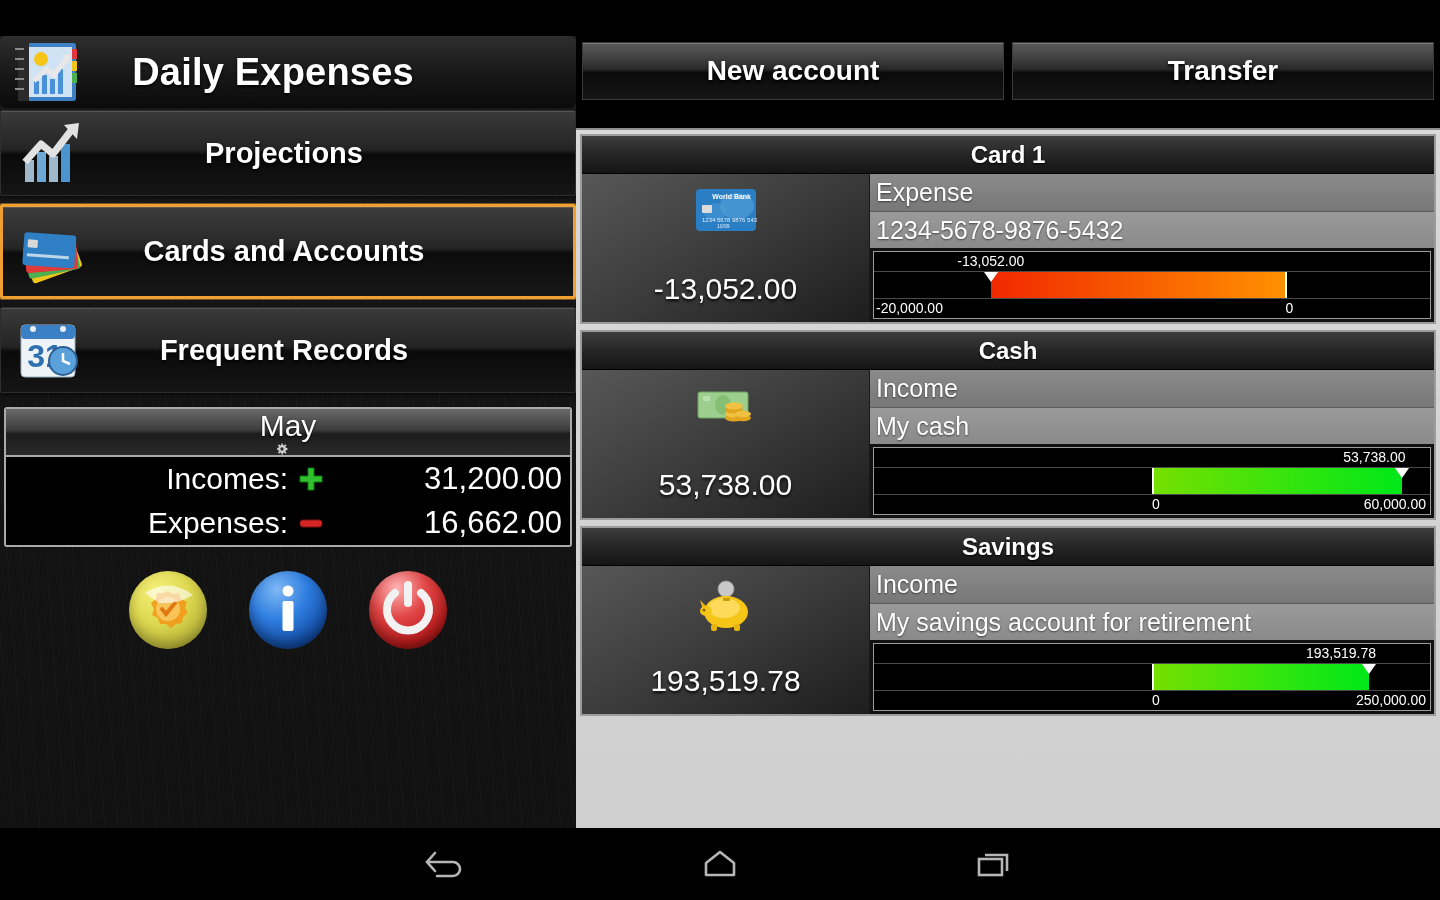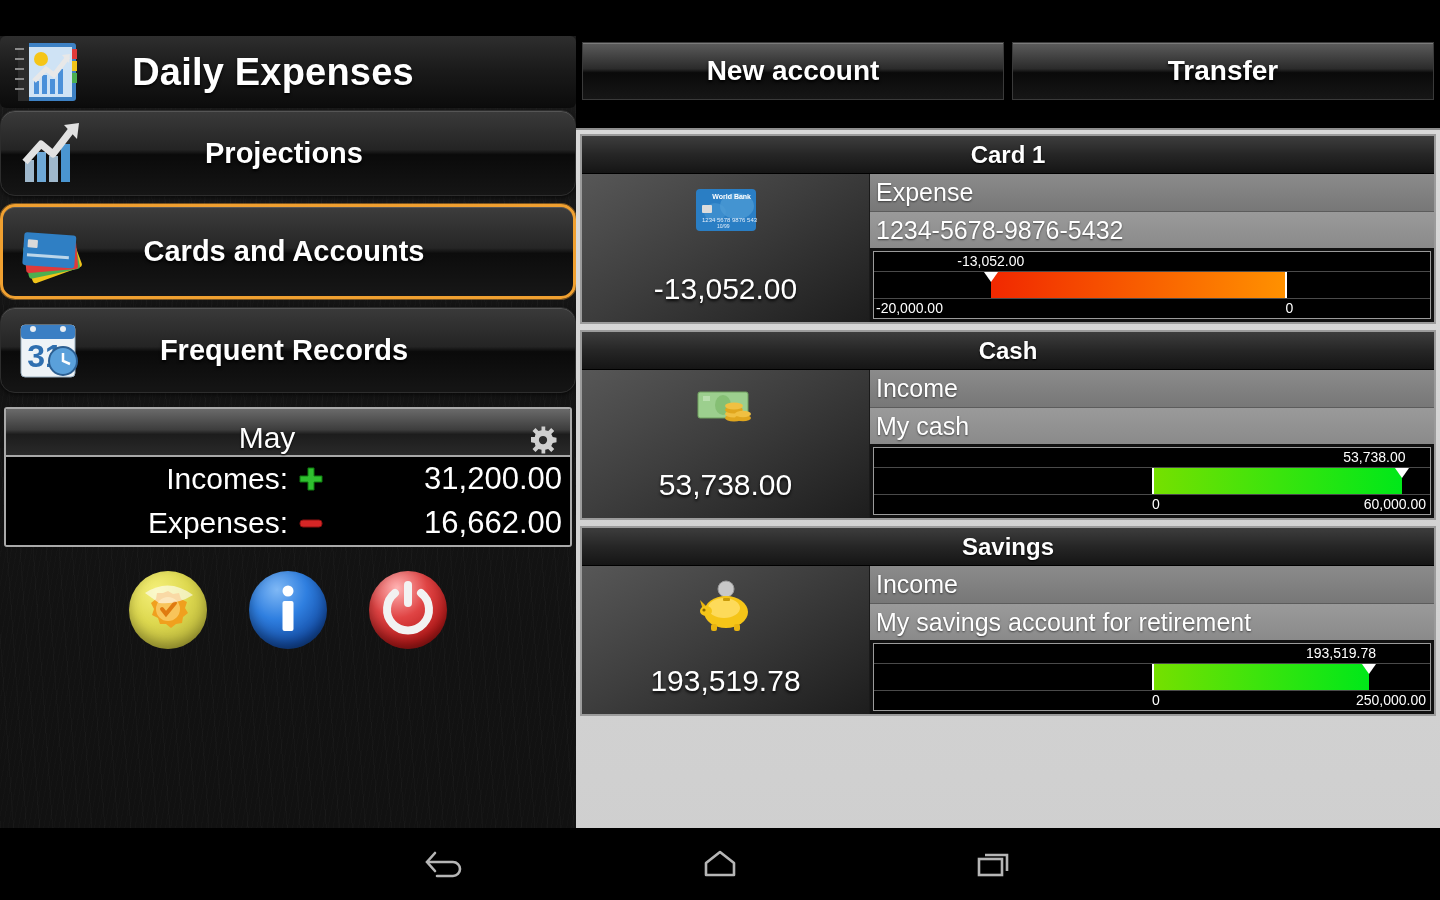--- a/index.html
+++ b/index.html
@@ -46,7 +46,7 @@
     padding-right:30px;
   }
   .menu-btn {
-    position:relative; height:86px; margin-bottom:8px; border-radius:15px;
+    position:relative; height:86px; margin-bottom:8px; border-radius:2px;
     background: linear-gradient(180deg,#3a3a3a 0%, #242424 46%, #0a0a0a 52%, #151515 100%);
     border:1px solid #2d2d2d;
     box-shadow: inset 0 1px 0 rgba(255,255,255,.14), 0 2px 4px rgba(0,0,0,.6);

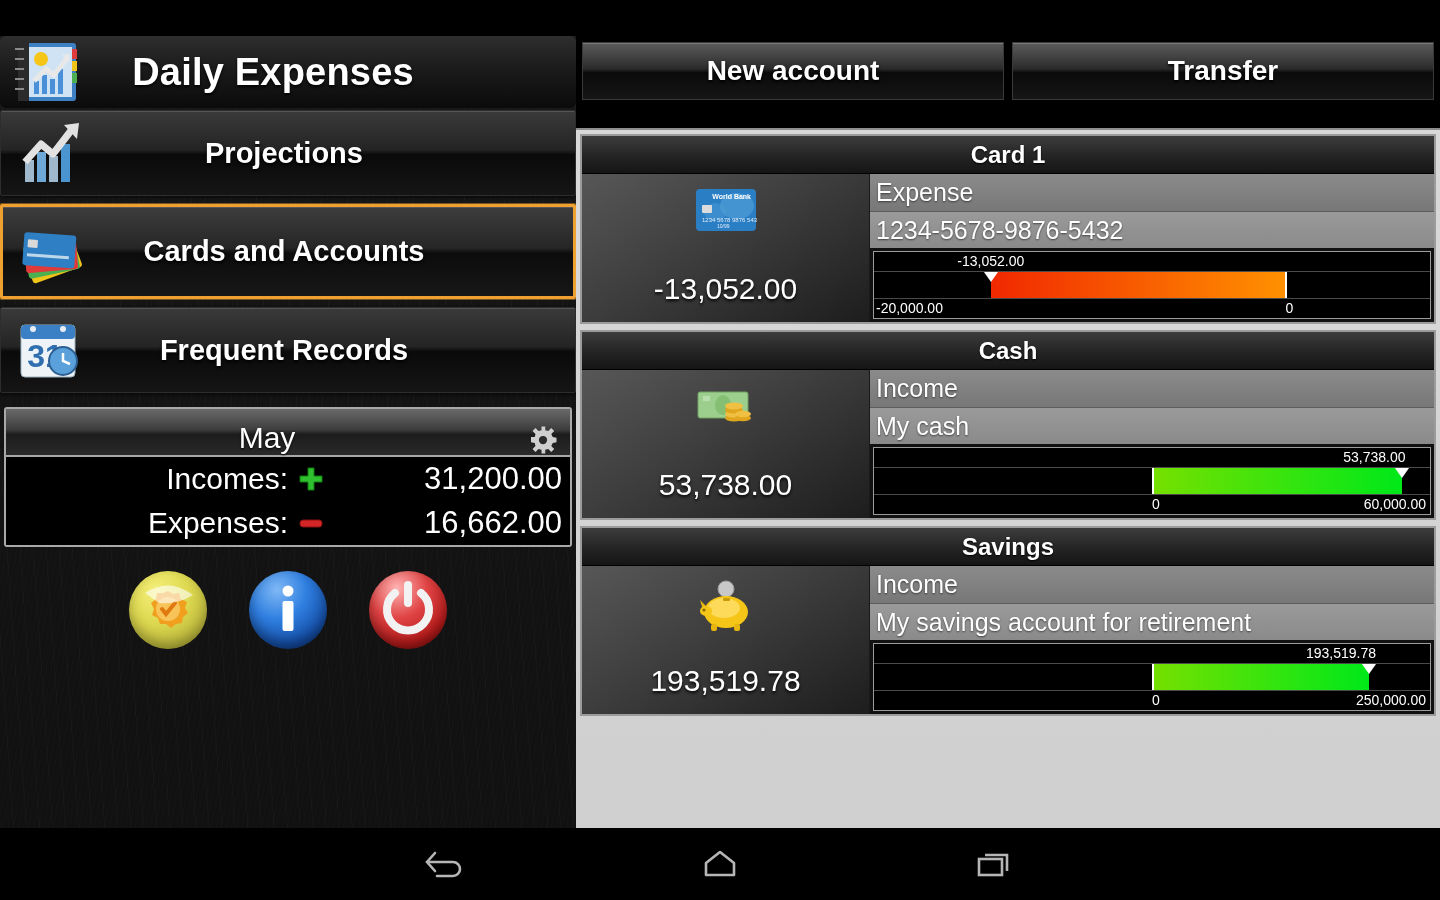--- a/index.html
+++ b/index.html
@@ -71,9 +71,10 @@
     background:#000; overflow:hidden;
   }
   .summary-head {
-    height:48px; display:flex; align-items:flex-end; position:relative;
+    height:48px; display:flex; align-items:center; position:relative;
     background: linear-gradient(180deg,#6a6a6a 0%, #3d3d3d 45%, #1c1c1c 55%, #2a2a2a 100%);
     border-bottom:2px solid #a9a9a9;
+    flex-direction:column;
   }
   .summary-head .m {
     flex:1; text-align:center; color:#fff; font-size:30px; text-shadow:0 1px 2px #000;

